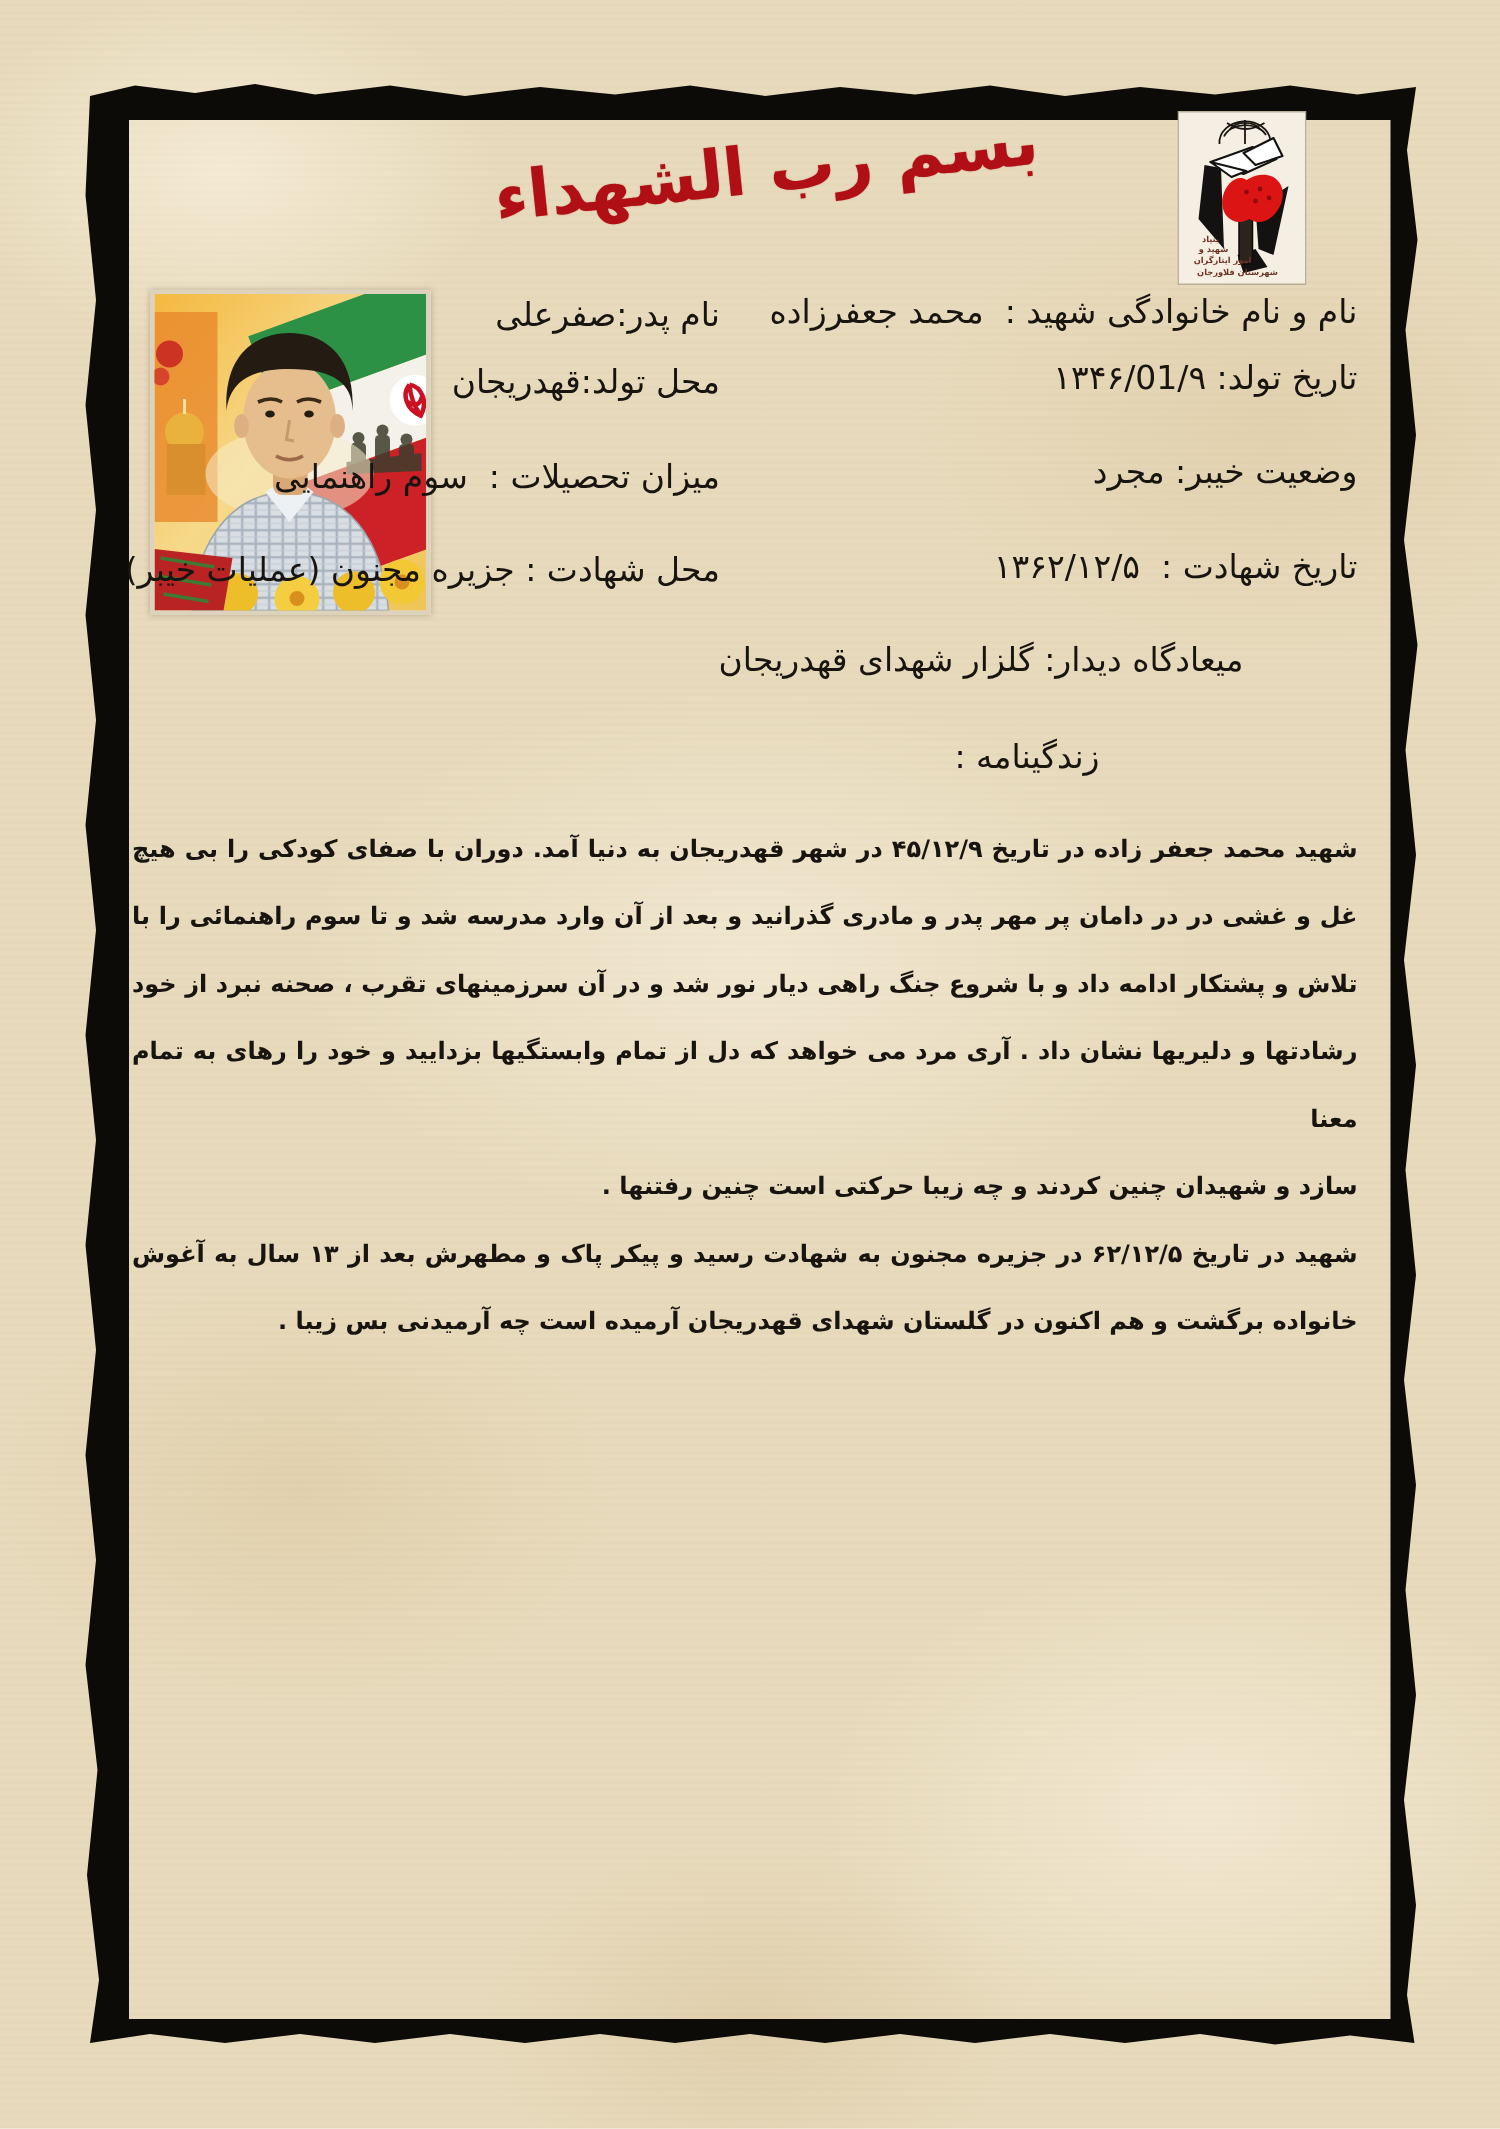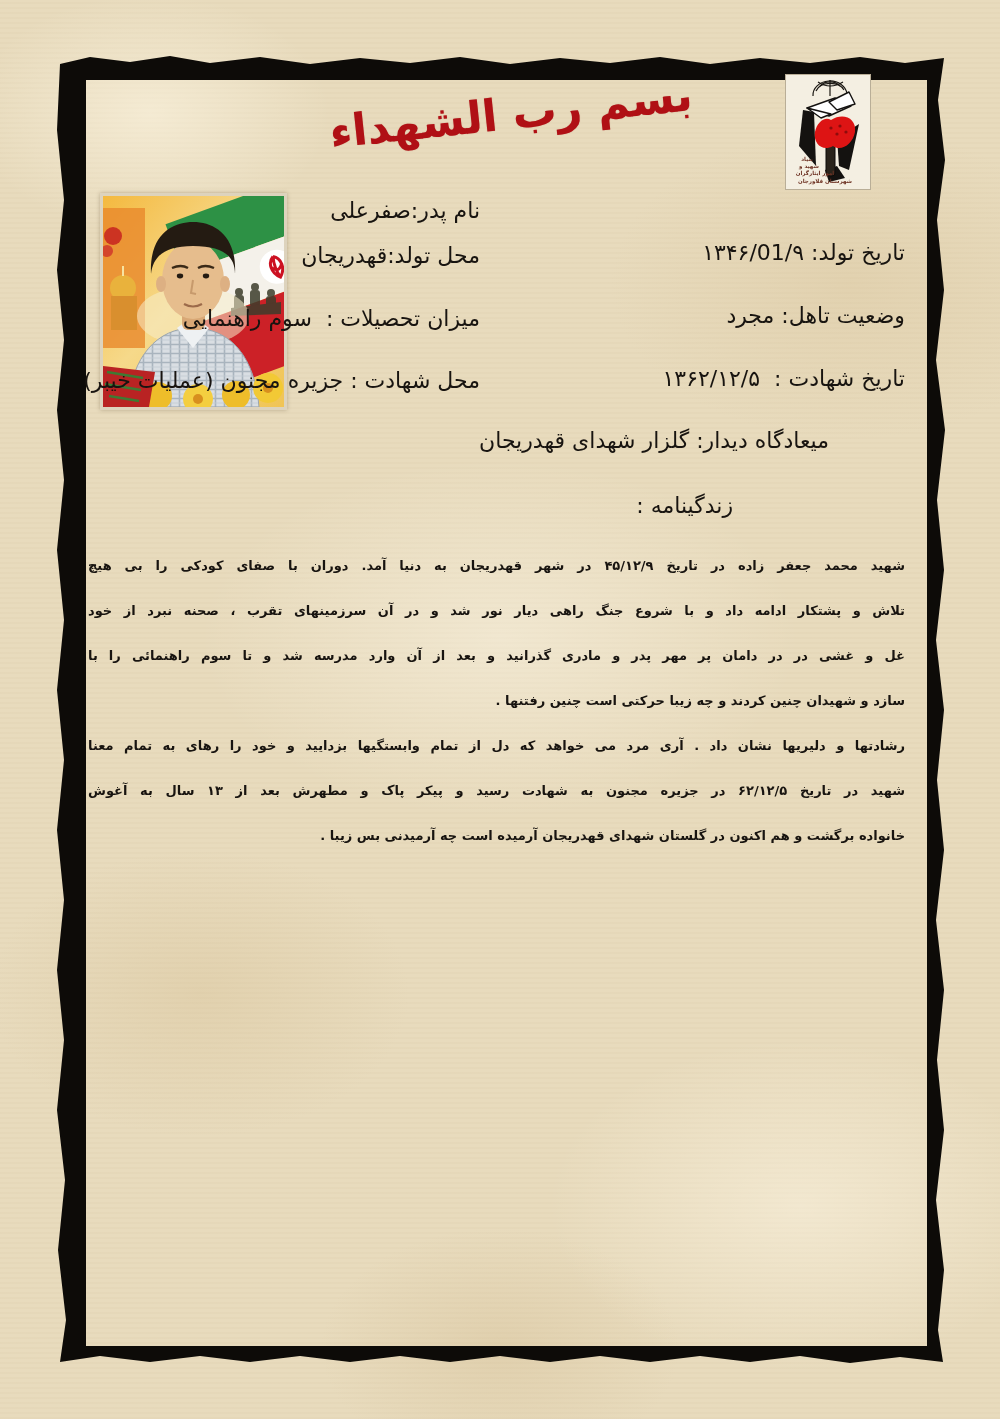--- a/index.html
+++ b/index.html
@@ -200,6 +200,7 @@
     </svg>
   </div>
 
+  <div class="field" style="top:196px;right:95px;">نام و نام خانوادگی شهید :  محمد جعفرزاده</div>
   <div class="field" style="top:198px;right:520px;">نام پدر:صفرعلی</div>
   <div class="field" style="top:240px;right:95px;">تاریخ تولد: ۱۳۴۶/01/۹</div>
   <div class="field" style="top:243px;right:520px;">محل تولد:قهدریجان</div>

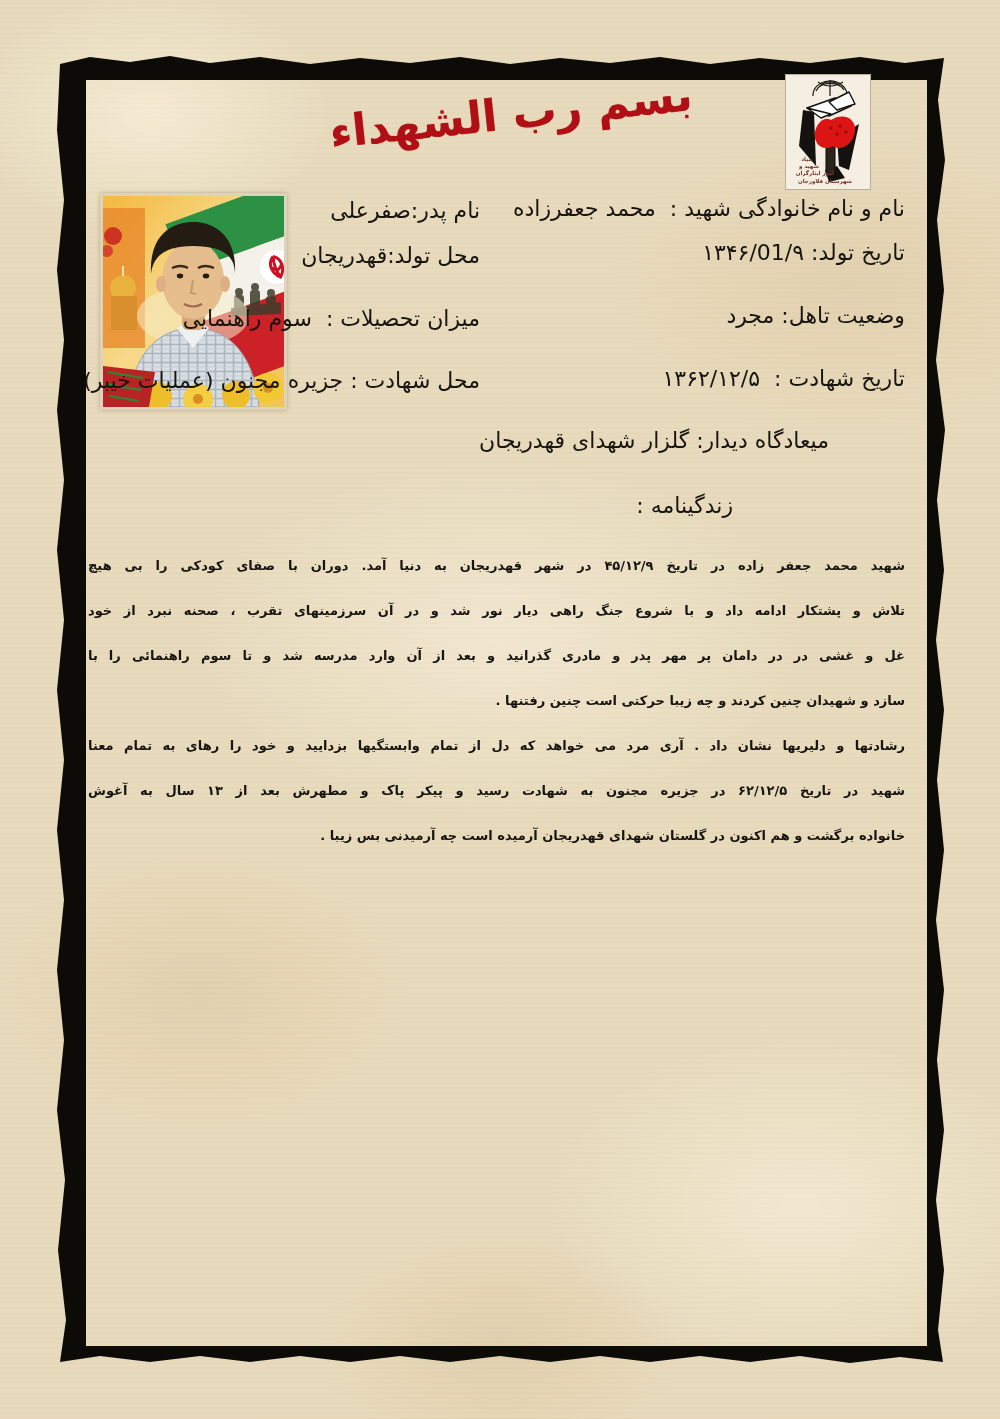--- a/index.html
+++ b/index.html
@@ -204,7 +204,7 @@
   <div class="field" style="top:198px;right:520px;">نام پدر:صفرعلی</div>
   <div class="field" style="top:240px;right:95px;">تاریخ تولد: ۱۳۴۶/01/۹</div>
   <div class="field" style="top:243px;right:520px;">محل تولد:قهدریجان</div>
-  <div class="field" style="top:303px;right:95px;">وضعیت تاهل: مجرد</div>
+  <div class="field" style="top:303px;right:95px;">وضعیت خیبر: مجرد</div>
   <div class="field" style="top:306px;right:520px;">میزان تحصیلات :  سوم راهنمایی</div>
   <div class="field" style="top:366px;right:95px;margin-left:21px;">تاریخ شهادت :  ۱۳۶۲/۱۲/۵</div>
   <div class="field" style="top:368px;right:520px;">محل شهادت : جزیره مجنون (عملیات خیبر)</div>

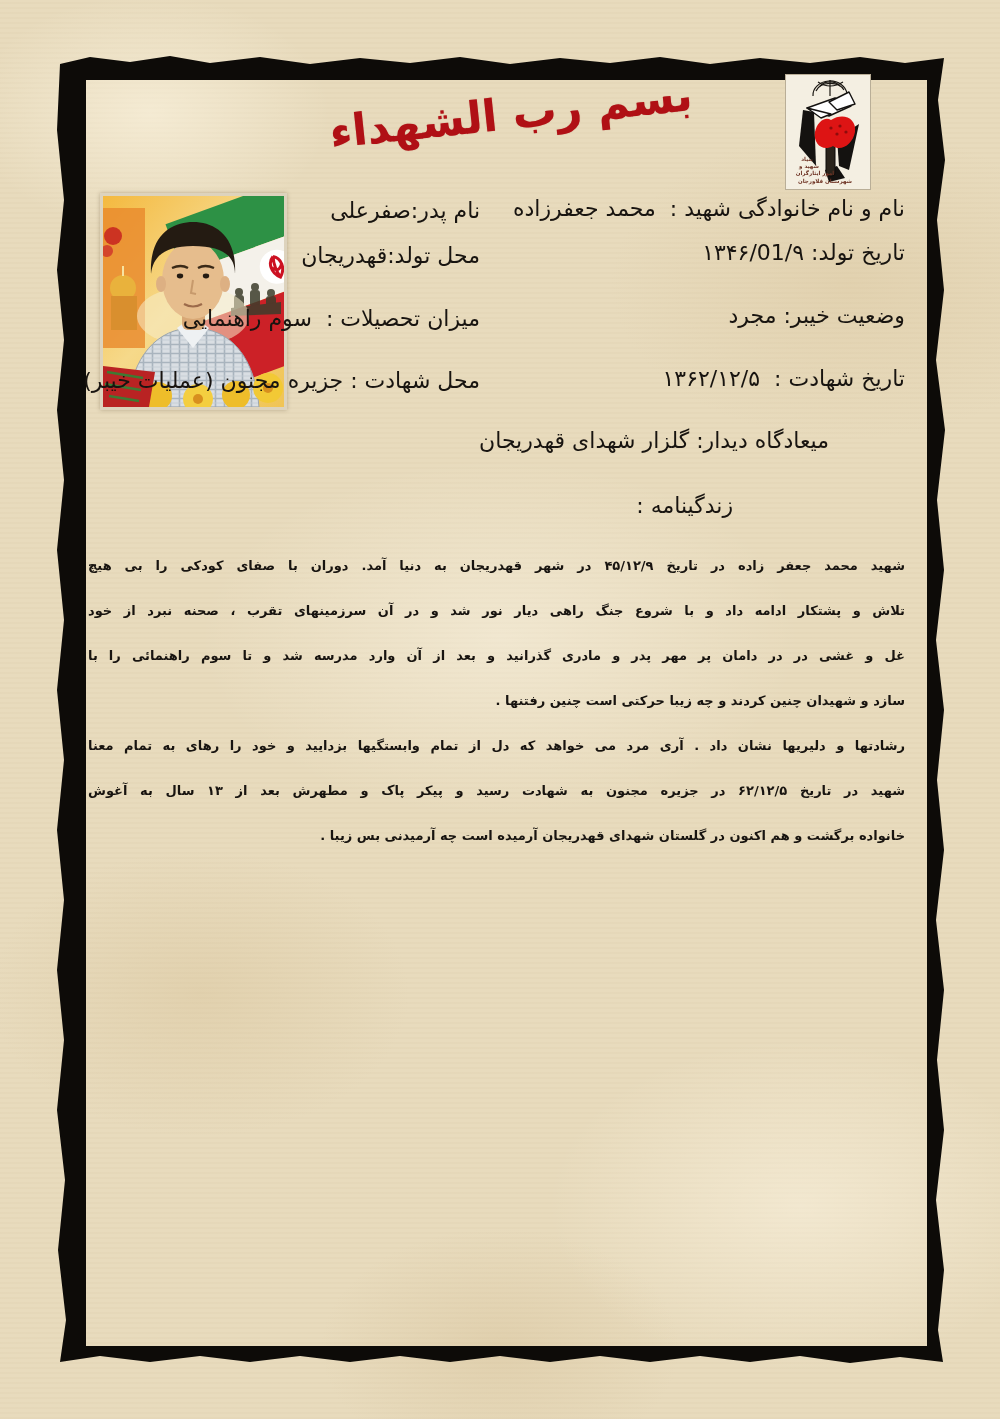--- a/index.html
+++ b/index.html
@@ -49,7 +49,7 @@
     position:absolute;left:88px;right:95px;top:543px;
     direction:rtl;
     font-weight:bold;
-    font-size:13px;
+    font-size:16px;
     color:#181410;
     line-height:45px;
   }

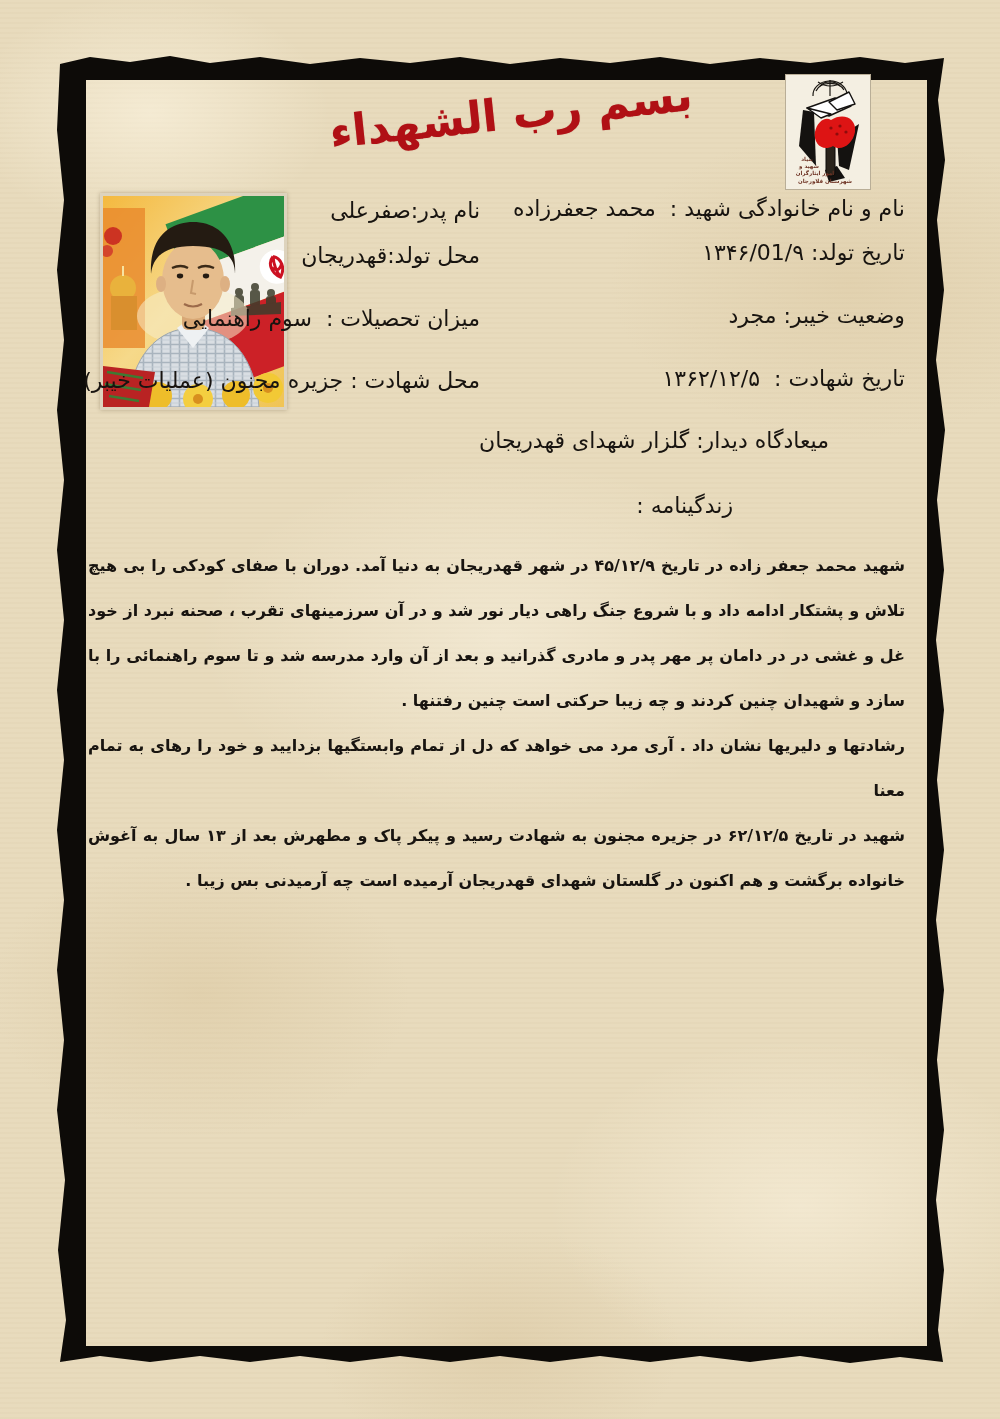--- a/index.html
+++ b/index.html
@@ -213,8 +213,8 @@
   <div class="field" style="top:493px;right:267px;">زندگینامه :</div>
   <div class="bio" id="bio">
       <div class="bio-line full">شهید محمد جعفر زاده در تاریخ ۴۵/۱۲/۹ در شهر قهدریجان به دنیا آمد. دوران با صفای کودکی را بی هیچ</div>
+      <div class="bio-line full">غل  و غشی در در دامان پر مهر پدر و مادری گذرانید و بعد از آن وارد مدرسه شد و تا سوم راهنمائی را با</div>
       <div class="bio-line full">تلاش و پشتکار ادامه داد و با شروع جنگ راهی دیار نور شد و در آن سرزمینهای تقرب ، صحنه نبرد از خود</div>
-      <div class="bio-line full">غل  و غشی در در دامان پر مهر پدر و مادری گذرانید و بعد از آن وارد مدرسه شد و تا سوم راهنمائی را با</div>
       <div class="bio-line">سازد و شهیدان چنین کردند و چه زیبا حرکتی است چنین رفتنها .</div>
       <div class="bio-line full">رشادتها و دلیریها نشان داد .  آری مرد می خواهد که دل از تمام وابستگیها بزدایید و خود را رهای به تمام معنا</div>
       <div class="bio-line full">شهید در تاریخ ۶۲/۱۲/۵ در جزیره مجنون به شهادت رسید و پیکر پاک و مطهرش بعد از ۱۳ سال به آغوش</div>

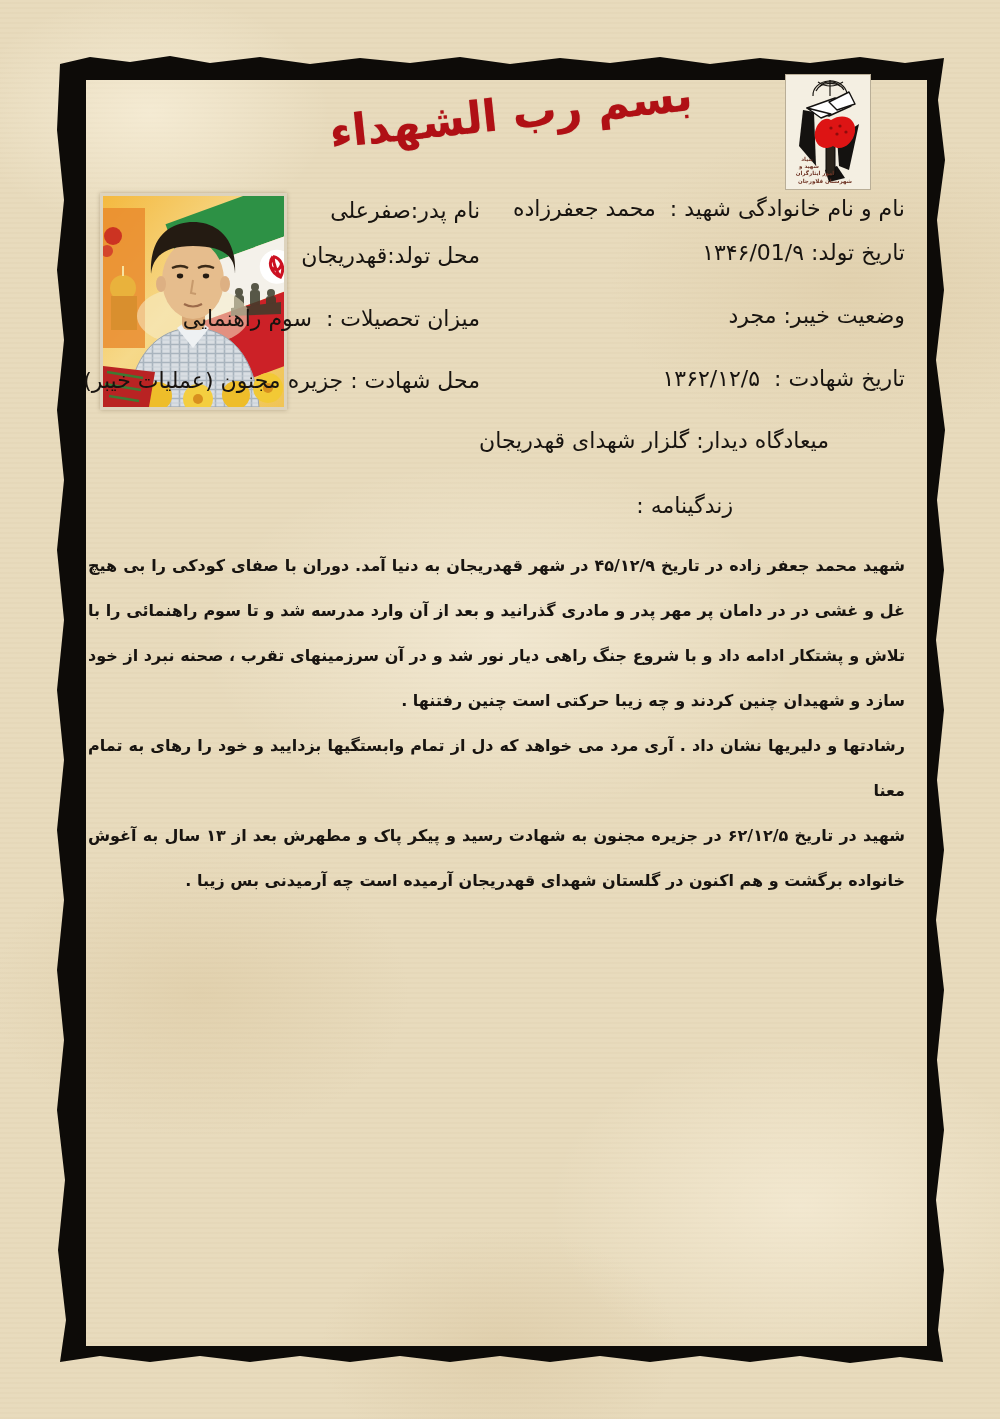--- a/index.html
+++ b/index.html
@@ -215,8 +215,8 @@
       <div class="bio-line full">شهید محمد جعفر زاده در تاریخ ۴۵/۱۲/۹ در شهر قهدریجان به دنیا آمد. دوران با صفای کودکی را بی هیچ</div>
       <div class="bio-line full">غل  و غشی در در دامان پر مهر پدر و مادری گذرانید و بعد از آن وارد مدرسه شد و تا سوم راهنمائی را با</div>
       <div class="bio-line full">تلاش و پشتکار ادامه داد و با شروع جنگ راهی دیار نور شد و در آن سرزمینهای تقرب ، صحنه نبرد از خود</div>
+      <div class="bio-line full">رشادتها و دلیریها نشان داد .  آری مرد می خواهد که دل از تمام وابستگیها بزدایید و خود را رهای به تمام معنا</div>
       <div class="bio-line">سازد و شهیدان چنین کردند و چه زیبا حرکتی است چنین رفتنها .</div>
-      <div class="bio-line full">رشادتها و دلیریها نشان داد .  آری مرد می خواهد که دل از تمام وابستگیها بزدایید و خود را رهای به تمام معنا</div>
       <div class="bio-line full">شهید در تاریخ ۶۲/۱۲/۵ در جزیره مجنون به شهادت رسید و پیکر پاک و مطهرش بعد از ۱۳ سال به آغوش</div>
       <div class="bio-line">خانواده برگشت و هم اکنون در گلستان شهدای قهدریجان آرمیده است چه آرمیدنی بس زیبا .</div>
     </div>

